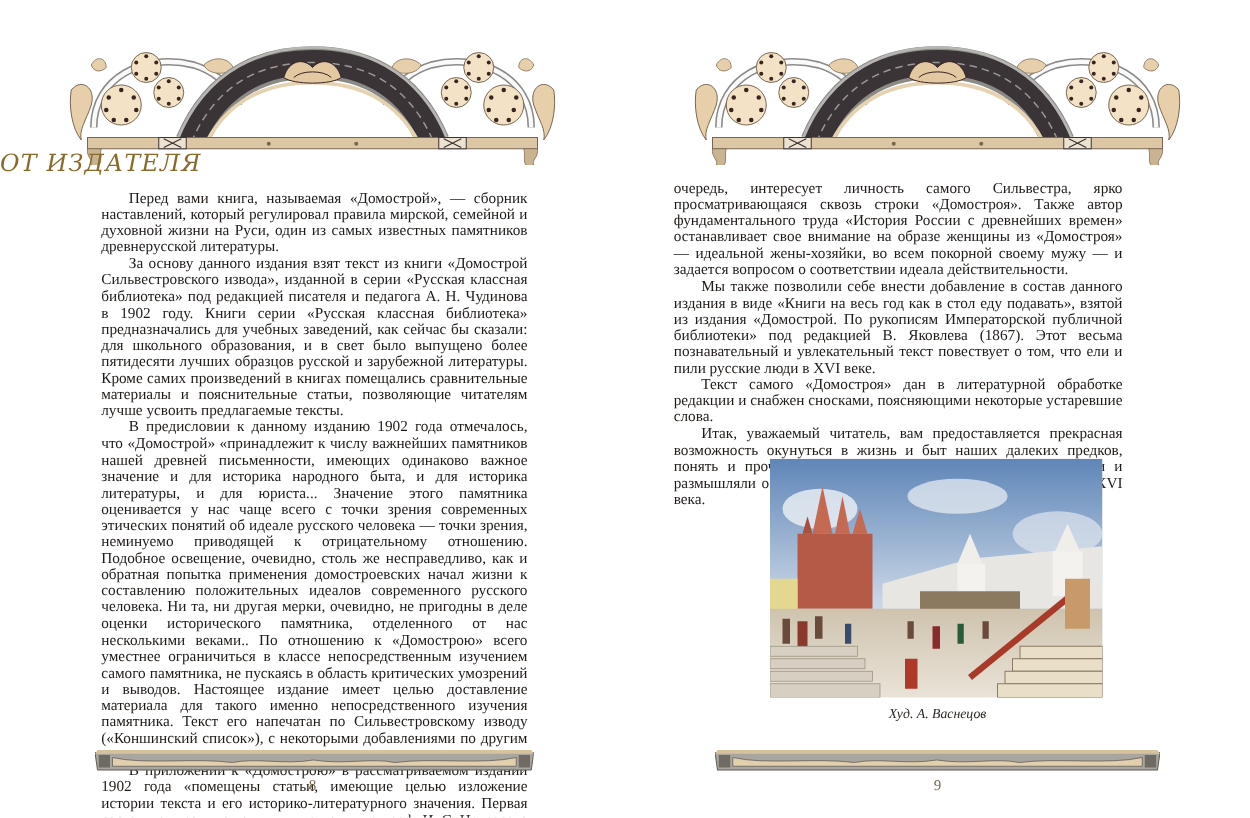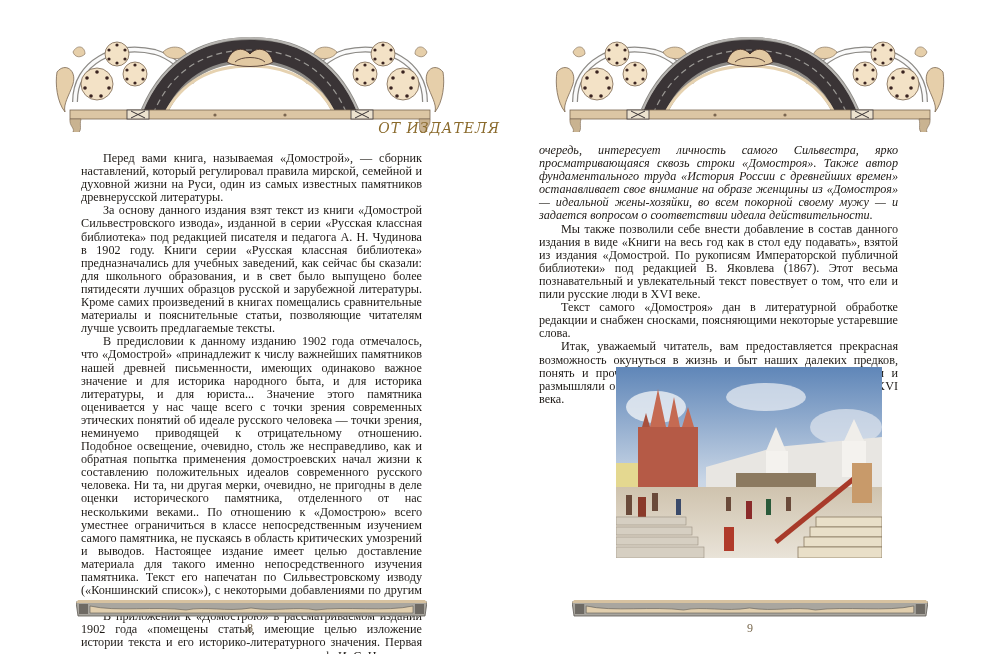--- a/index.html
+++ b/index.html
@@ -9,8 +9,8 @@
   .page.left { left:0; }
   .page.right { left:500px; }
   .header-ornament { position:absolute; top:22px; left:55px; width:390px; height:110px; }
-  .title { position:absolute; top:120px; left:0; width:500px; text-align:right;
-           font-family:"DejaVu Serif",serif; font-size:14px; letter-spacing:1px;
+  .title { position:absolute; top:120px; left:0; width:500px; text-align:left;
+           font-family:"DejaVu Serif",serif; font-size:19px; letter-spacing:1px;
            color:#8a6a2c; font-style:italic; }
   .text { position:absolute; font-size:12.2px; line-height:13.1px; text-align:justify; }
   .text p { margin:0; text-indent:22px; }

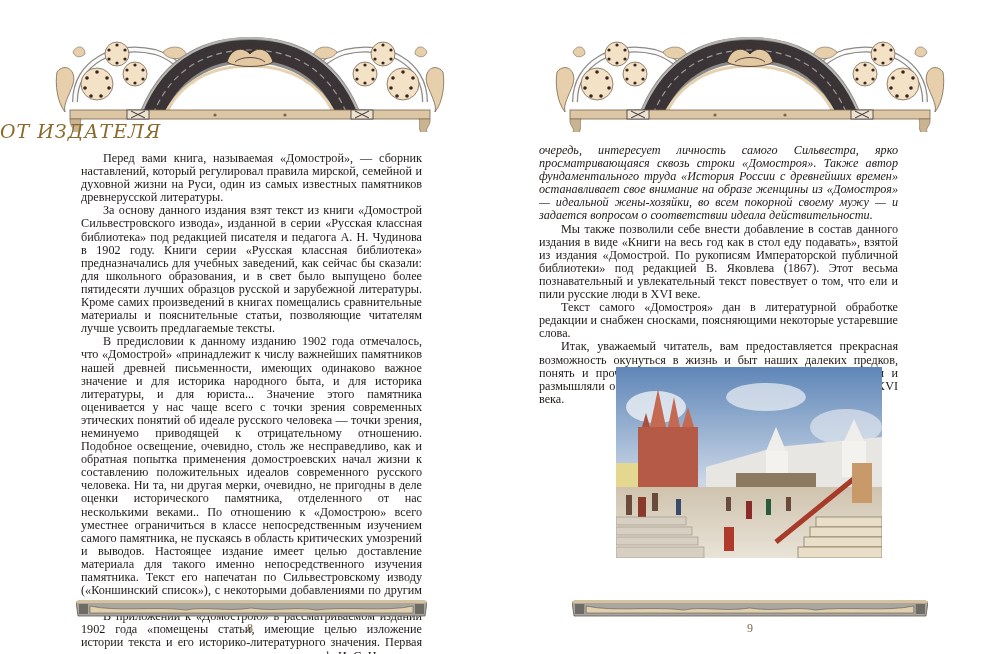--- a/index.html
+++ b/index.html
@@ -14,7 +14,7 @@
            color:#8a6a2c; font-style:italic; }
   .text { position:absolute; font-size:12.2px; line-height:13.1px; text-align:justify; }
   .text p { margin:0; text-indent:22px; }
-  .text p.cont { text-indent:0;font-style:italic; }
+  .text p.cont { text-indent:0; }
   .left .text { top:152px; left:81px; width:341px; }
   .right .text { top:144px; left:39px; width:359px; }
   .footer-ornament { position:absolute; top:598px; left:76px; width:351px; height:20px; }

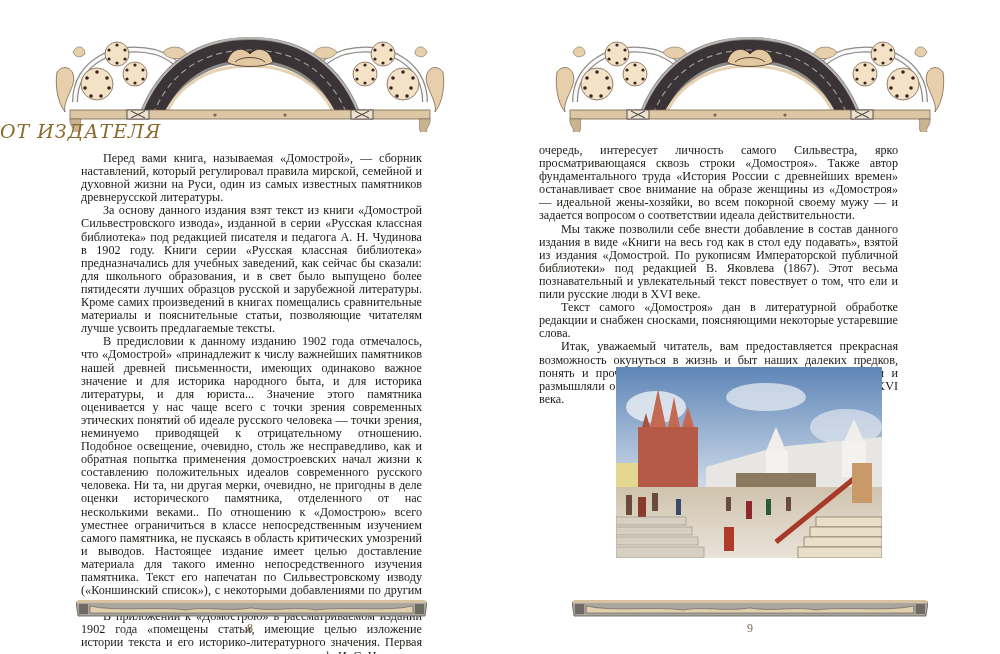--- a/index.html
+++ b/index.html
@@ -279,6 +279,7 @@
   </svg>
 
   <div class="caption">
+    <div>Худ. А. Васнецов</div>
   </div>
 
   <svg class="footer-ornament" viewBox="0 0 351 20" preserveAspectRatio="none">

